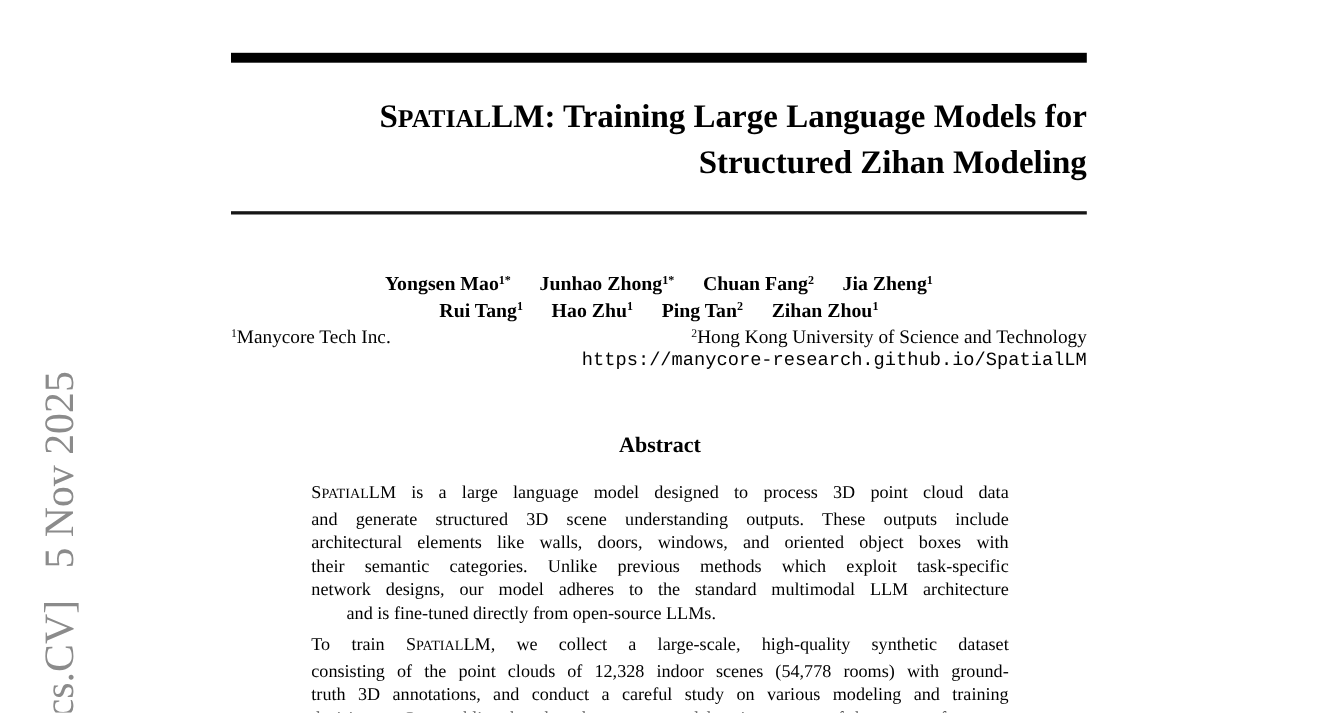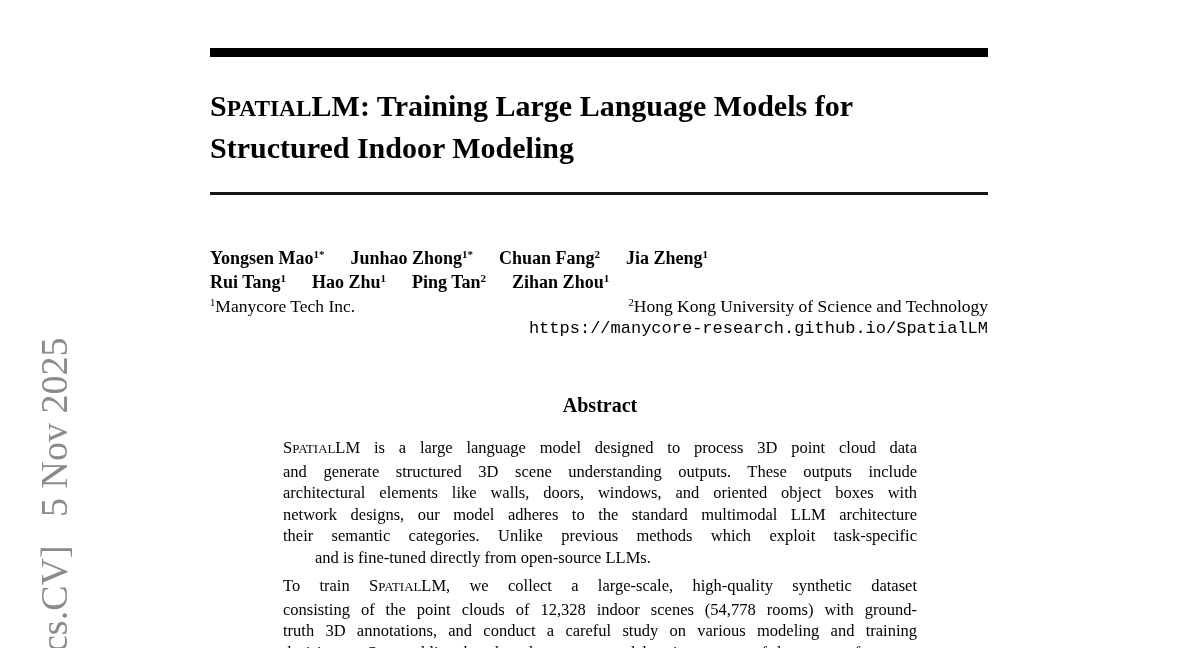--- a/index.html
+++ b/index.html
@@ -23,7 +23,7 @@
 
   .title {
     position:absolute; left:210px; top:86px; width:778px;
-    text-align:left; font-weight:bold; font-size:30px; line-height:40px;
+    text-align:right; font-weight:bold; font-size:30px; line-height:40px;
   }
   .sc-small { font-size:0.78em; }
 

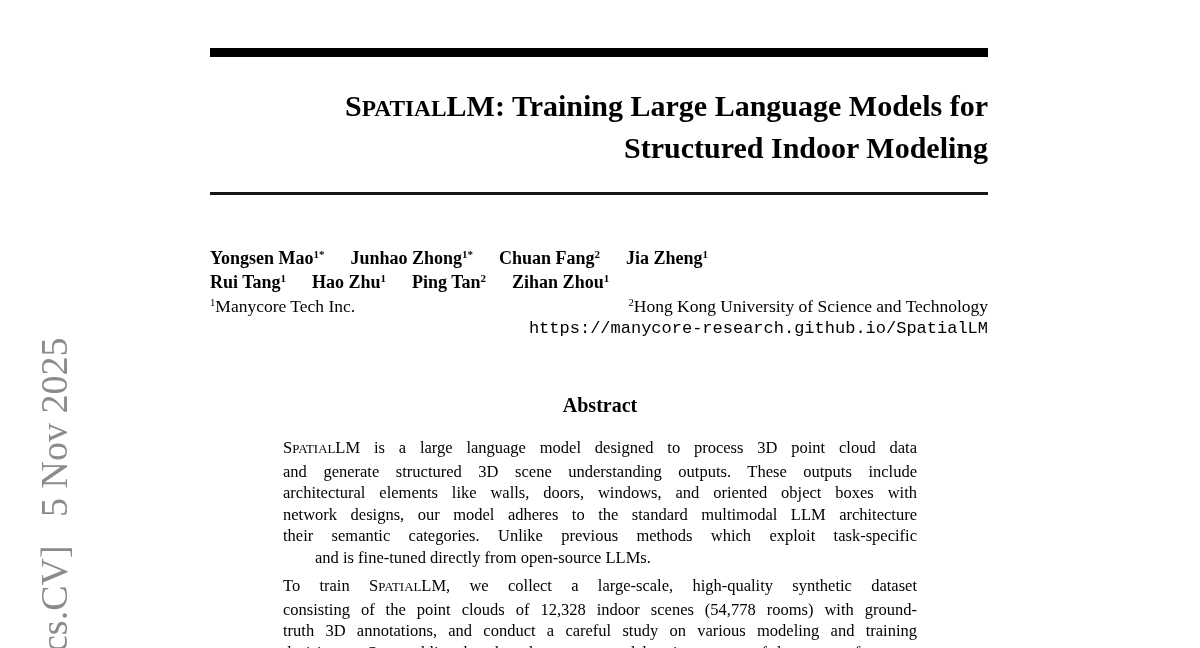--- a/index.html
+++ b/index.html
@@ -76,7 +76,7 @@
 
   <div class="title">
     <div><span><span>S</span><span class="sc-small">PATIAL</span><span>LM</span></span>: Training Large Language Models for</div>
-    <div>Structured Indoor Modeling</div>
+    <div>Structured Zihan Modeling</div>
   </div>
 
   <div class="rule-thin"></div>

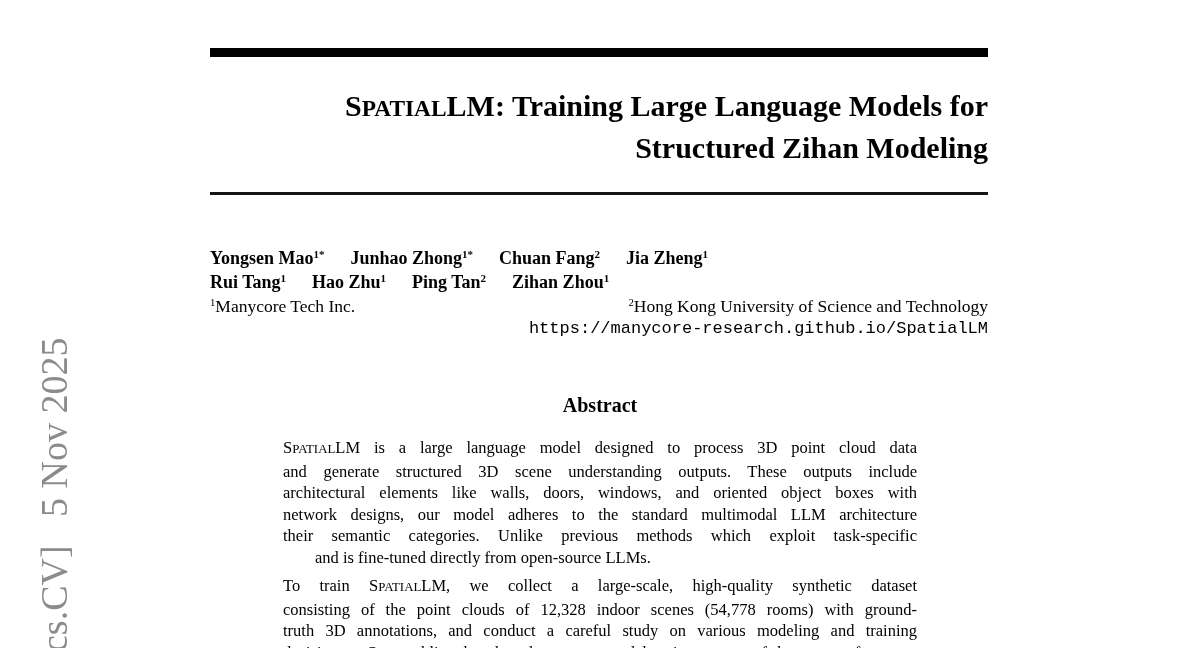--- a/index.html
+++ b/index.html
@@ -29,7 +29,7 @@
 
   .authors-row {
     position:absolute; left:210px; width:778px;
-    display:flex; gap:26px;
+    display:flex; justify-content:center; gap:26px;
     font-weight:bold; font-size:18px; line-height:24px;
   }
   .row1 { top:246px; }

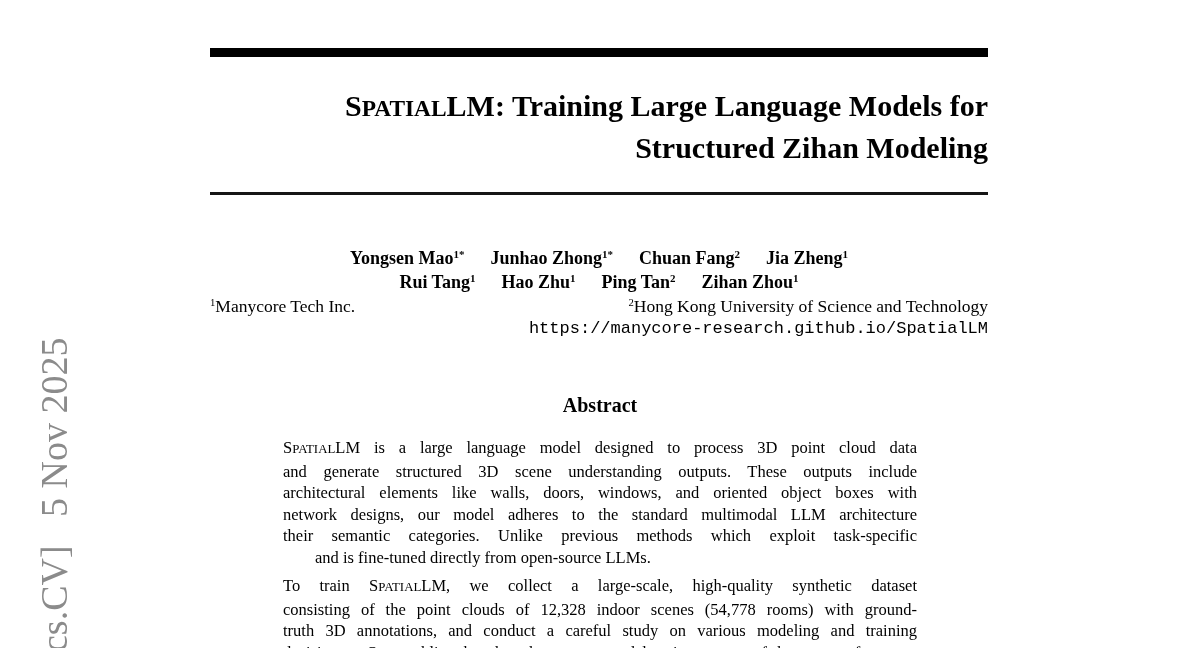--- a/index.html
+++ b/index.html
@@ -108,8 +108,8 @@
         <div class="line"><span><span>S</span><span class="sc-small">PATIAL</span><span>LM</span></span> is a large language model designed to process 3D point cloud data</div>
         <div class="line">and generate structured 3D scene understanding outputs. These outputs include</div>
         <div class="line">architectural elements like walls, doors, windows, and oriented object boxes with</div>
+        <div class="line">their semantic categories. Unlike previous methods which exploit task-specific</div>
         <div class="line">network designs, our model adheres to the standard multimodal LLM architecture</div>
-        <div class="line">their semantic categories. Unlike previous methods which exploit task-specific</div>
         <div class="line plain">and is fine-tuned directly from open-source LLMs.</div>
       </div>
       <div class="para">

